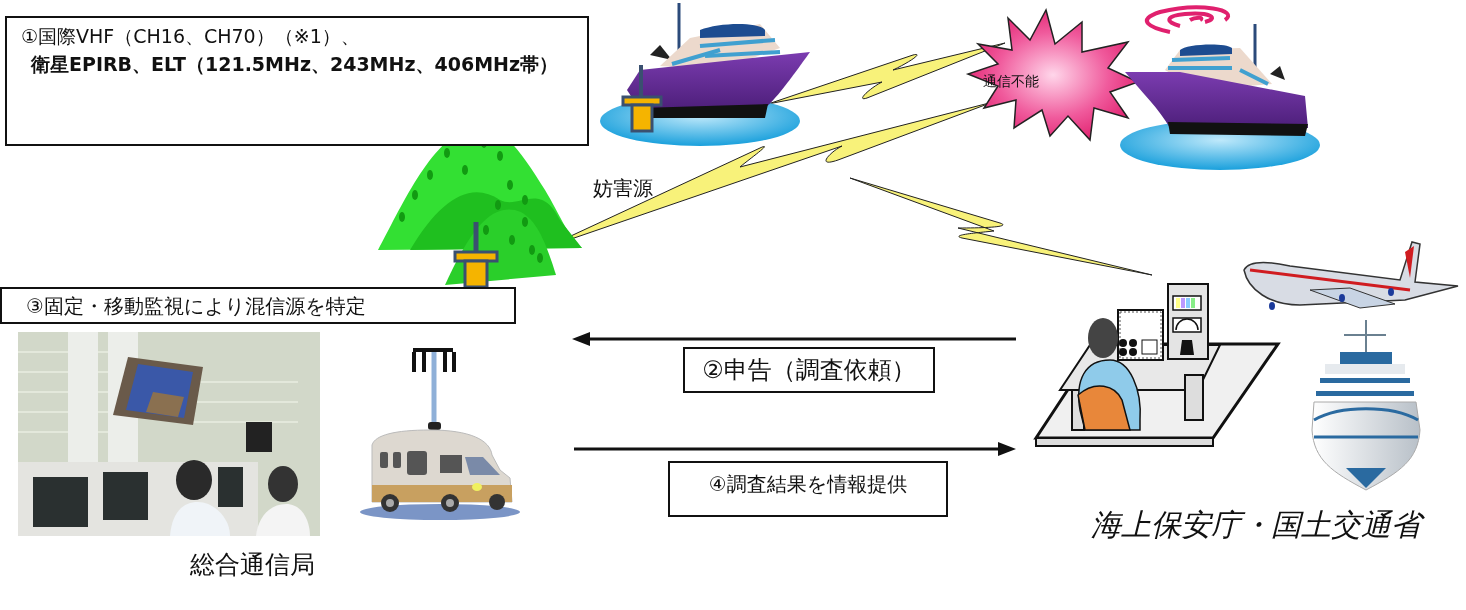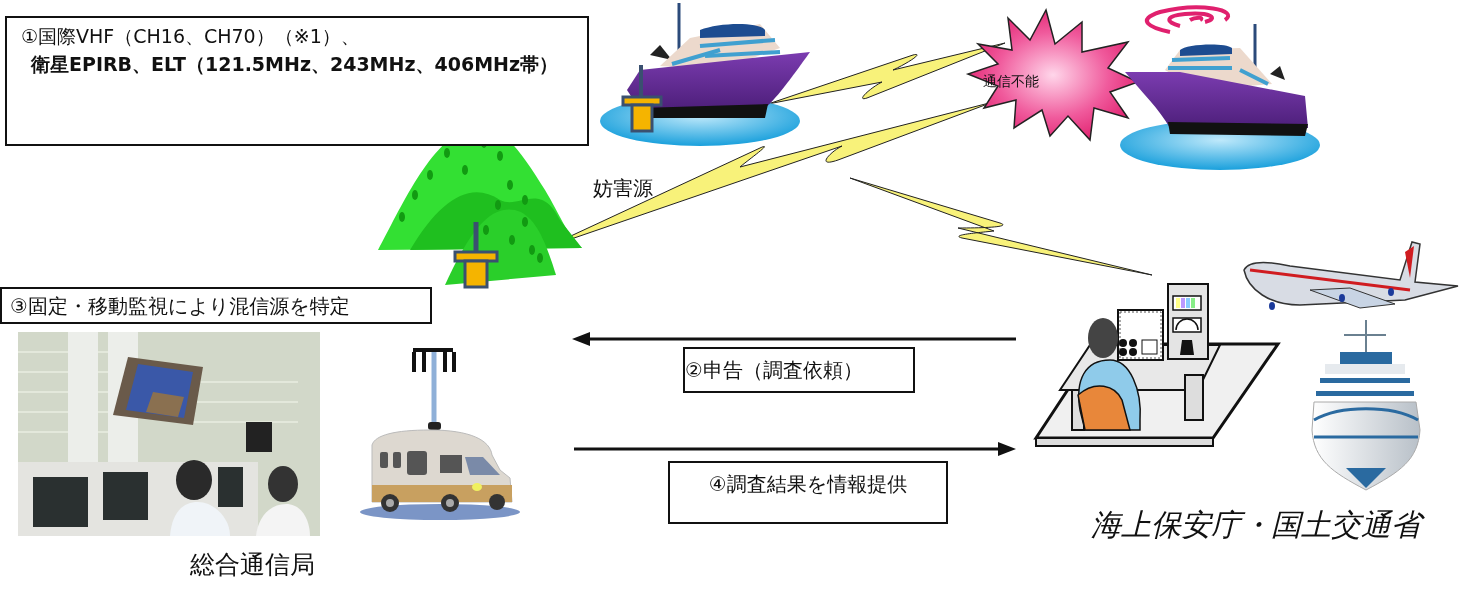--- a/index.html
+++ b/index.html
@@ -11,7 +11,7 @@
   #note1 { left:5px; top:16px; width:584px; height:130px; padding:4px 0 0 14px; font-size:19px; line-height:28px; }
   #note1 .l2 { padding-left:10px;font-weight:bold; }
   #note1 .l3 { padding-left:22px; }
-  #note3 { left:0px; top:287px; width:432px; height:37px; padding:3px 0 0 8px; font-size:20px; line-height:28px; }
+  #note3 { left:0px; top:287px; width:516px; height:37px; padding:3px 0 0 24px; font-size:20px; line-height:28px; }
   #note2 { left:683px; top:347px; width:232px; height:46px; font-size:20px; line-height:42px; }
   #note4 { left:668px; top:461px; width:280px; height:63px; font-size:20px; line-height:43px; text-align:center; }
   #label-interference { left:549px; top:175px; font-size:20px;margin-left:44px; }

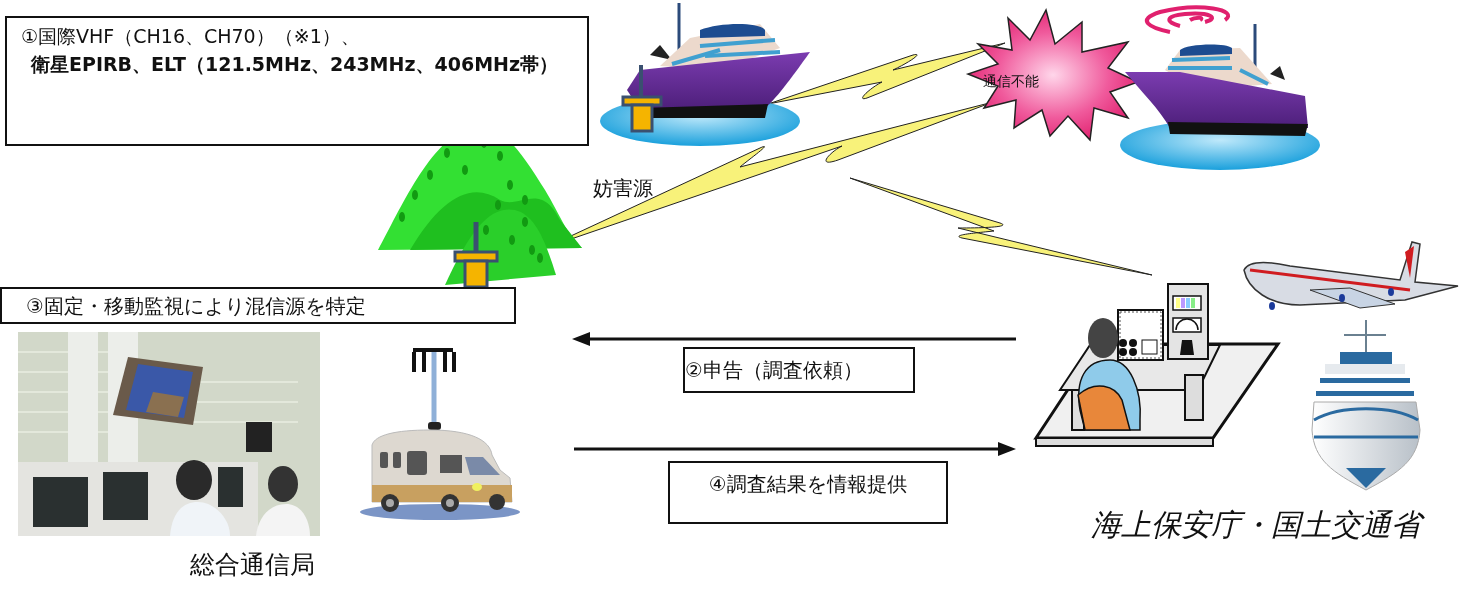--- a/index.html
+++ b/index.html
@@ -12,7 +12,7 @@
   #note1 .l2 { padding-left:10px;font-weight:bold; }
   #note1 .l3 { padding-left:22px; }
   #note3 { left:0px; top:287px; width:516px; height:37px; padding:3px 0 0 24px; font-size:20px; line-height:28px; }
-  #note2 { left:683px; top:347px; width:232px; height:46px; font-size:20px; line-height:42px; }
+  #note2 { left:683px; top:347px; width:252px; height:46px; font-size:24px; line-height:42px; text-align:center; }
   #note4 { left:668px; top:461px; width:280px; height:63px; font-size:20px; line-height:43px; text-align:center; }
   #label-interference { left:549px; top:175px; font-size:20px;margin-left:44px; }
   #label-bureau { left:190px; top:548px; font-size:25px; }

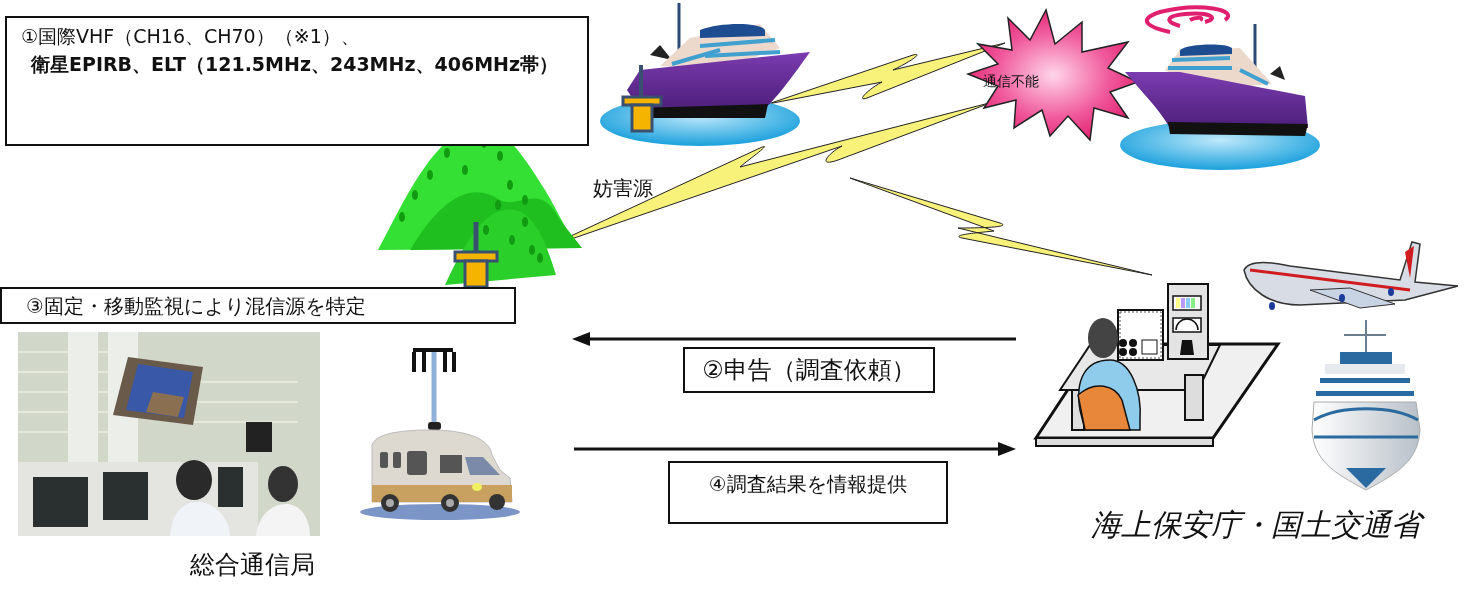--- a/index.html
+++ b/index.html
@@ -13,7 +13,7 @@
   #note1 .l3 { padding-left:22px; }
   #note3 { left:0px; top:287px; width:516px; height:37px; padding:3px 0 0 24px; font-size:20px; line-height:28px; }
   #note2 { left:683px; top:347px; width:252px; height:46px; font-size:24px; line-height:42px; text-align:center; }
-  #note4 { left:668px; top:461px; width:280px; height:63px; font-size:20px; line-height:43px; text-align:center; }
+  #note4 { left:668px; top:461px; width:280px; height:56px; font-size:20px; line-height:43px; text-align:center; }
   #label-interference { left:549px; top:175px; font-size:20px;margin-left:44px; }
   #label-bureau { left:190px; top:548px; font-size:25px; }
   #label-coastguard { left:1091px; top:505px; font-size:30px;font-style:italic; }

